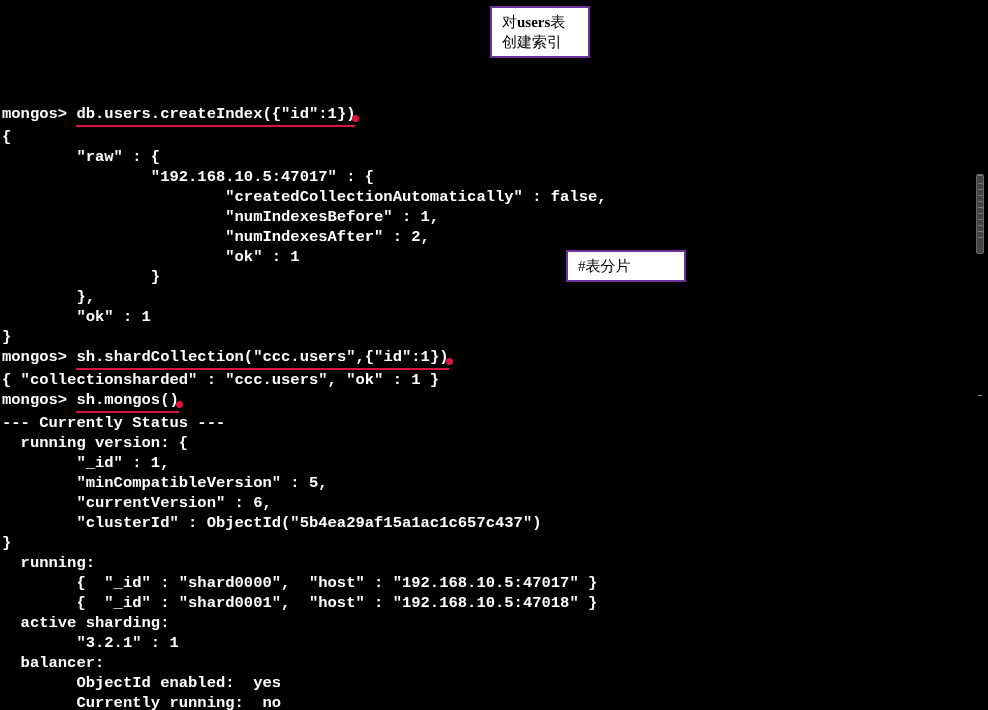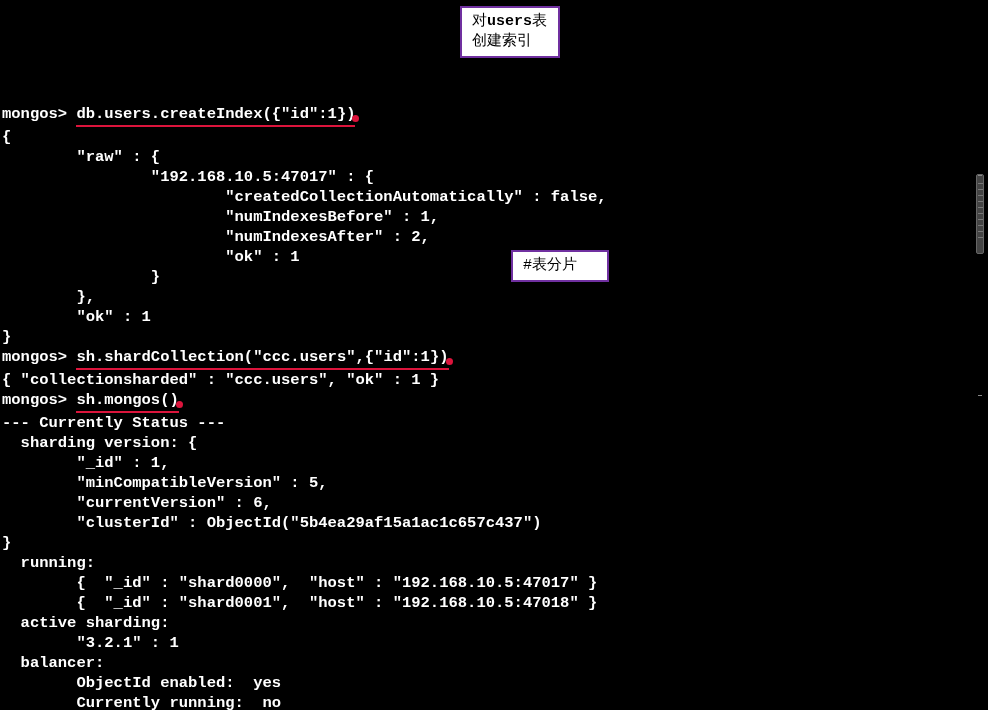--- a/index.html
+++ b/index.html
@@ -39,11 +39,12 @@
       color: #000;
       border: 2px solid #7030a0;
       padding: 4px 10px;
-      font-family: Liberation Mono, monospace;
+      font-family: Liberation Serif, serif;
       font-size: 15px;
       line-height: 20px;
       font-weight: normal;
       white-space: normal;
+      margin-left: 30px;
     }
     .callout .bold { font-weight: bold; }
     .scrollbar-widget {

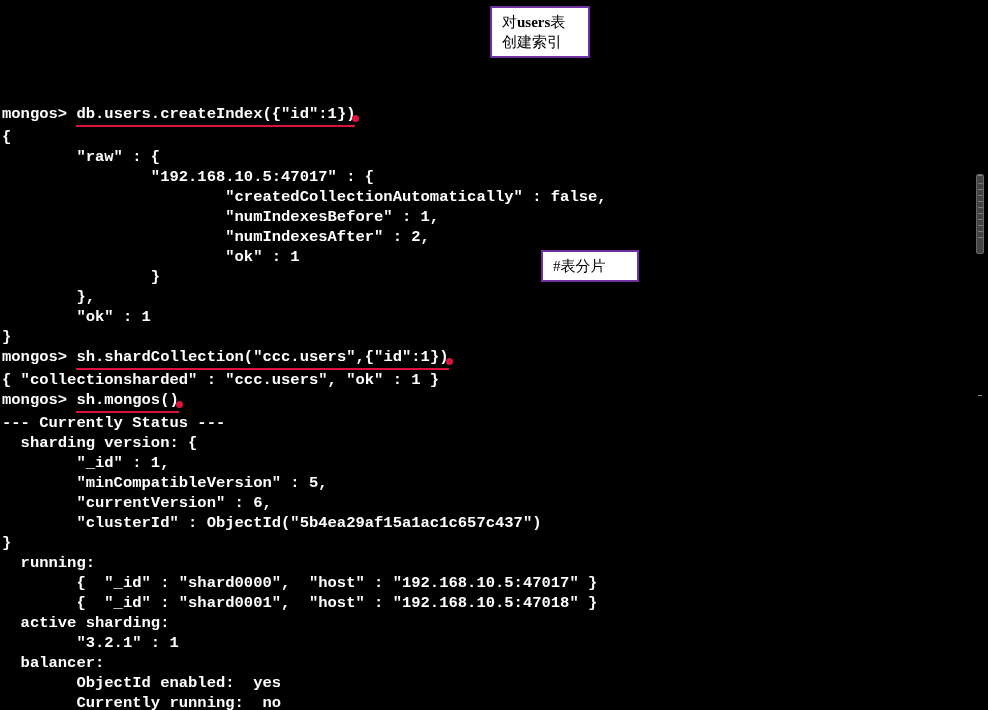--- a/index.html
+++ b/index.html
@@ -114,7 +114,7 @@
   <span>创建索引</span>
 </div>
 
-<div class="callout" style="left:511px; top:250px; width:98px;">
+<div class="callout" style="left:536px; top:250px; width:120px;">
   <span>#表分片</span>
 </div>
 

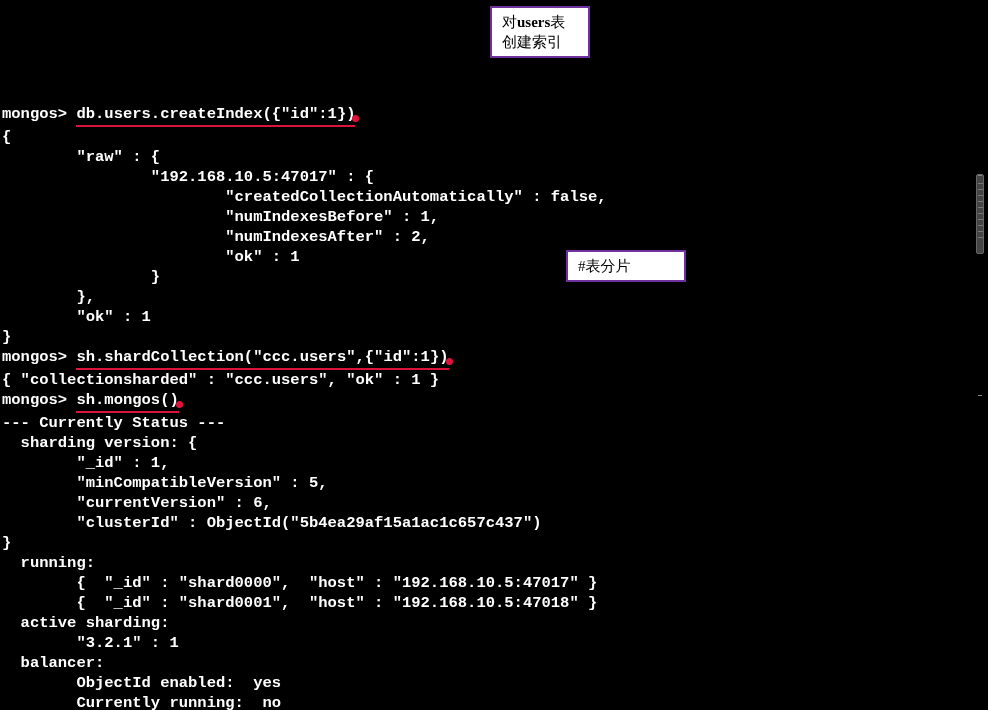--- a/index.html
+++ b/index.html
@@ -90,7 +90,7 @@
 <span>{ "collectionsharded" : "ccc.users", "ok" : 1 }</span>
 <span>mongos&gt;</span> <span class="underline-red">sh.mongos()</span><span class="red-dot"></span>
 <span>--- Currently Status ---</span>
-<span>  sharding version: {</span>
+<span>  running version: {</span>
 <span>        "_id" : 1,</span>
 <span>        "minCompatibleVersion" : 5,</span>
 <span>        "currentVersion" : 6,</span>

